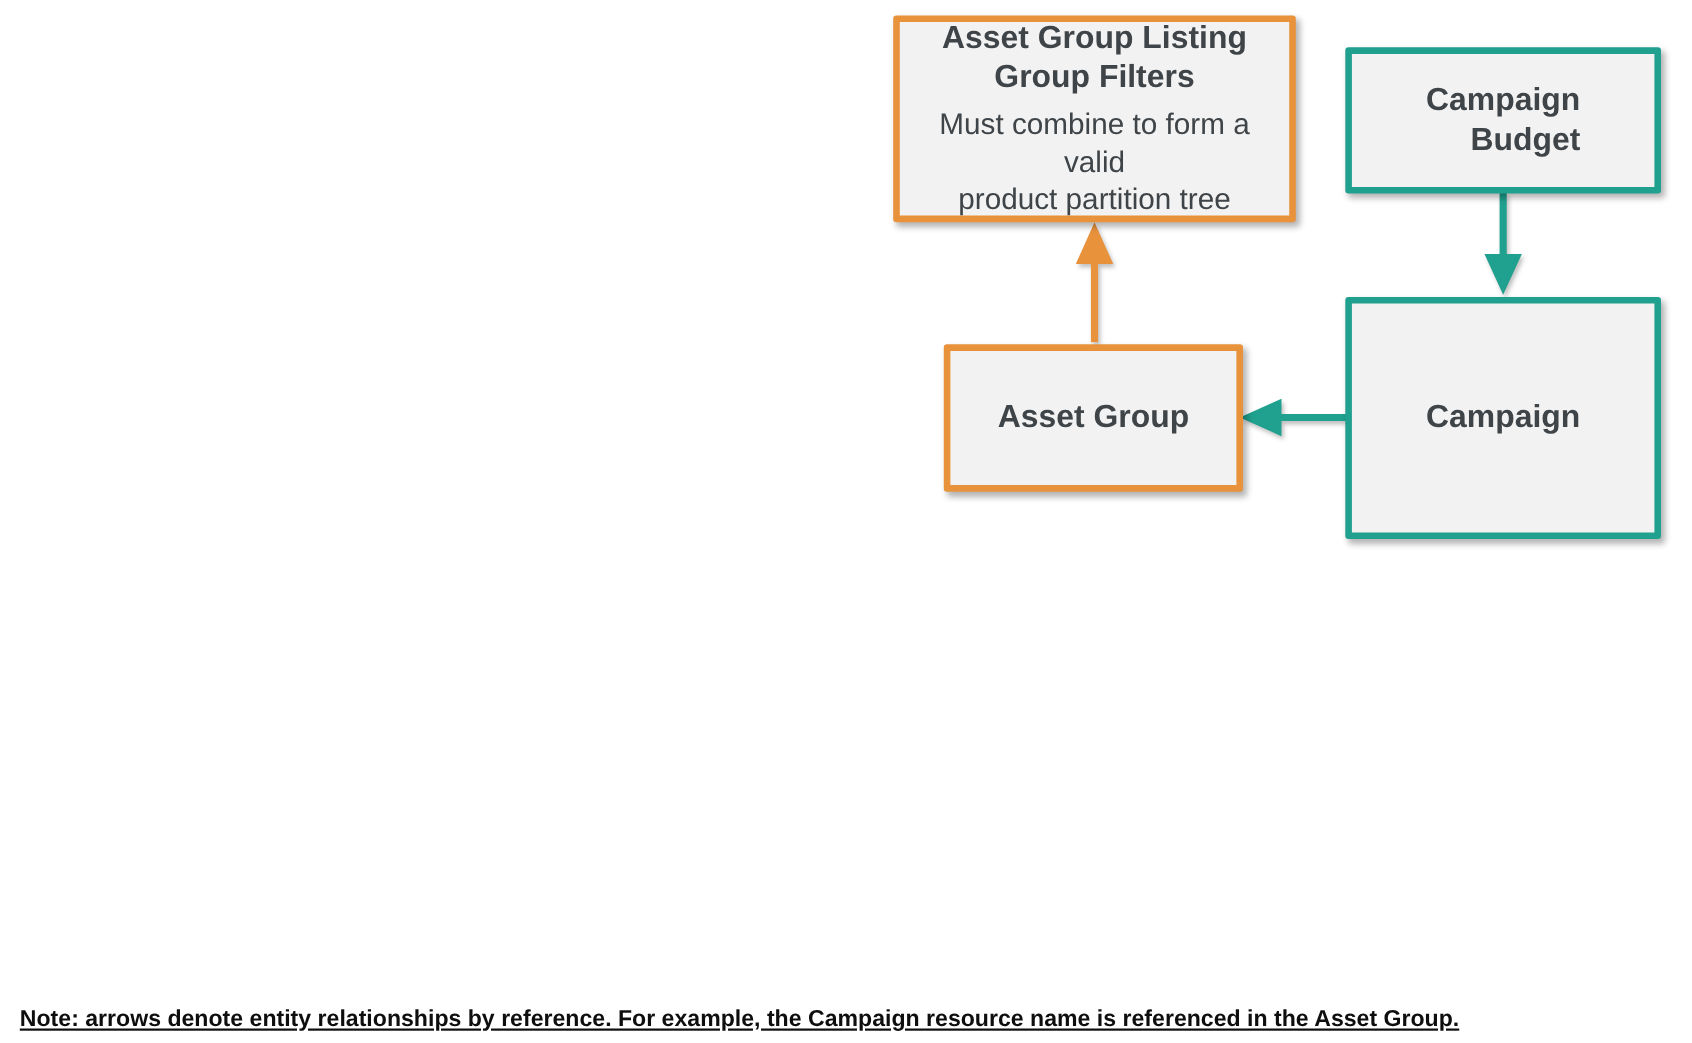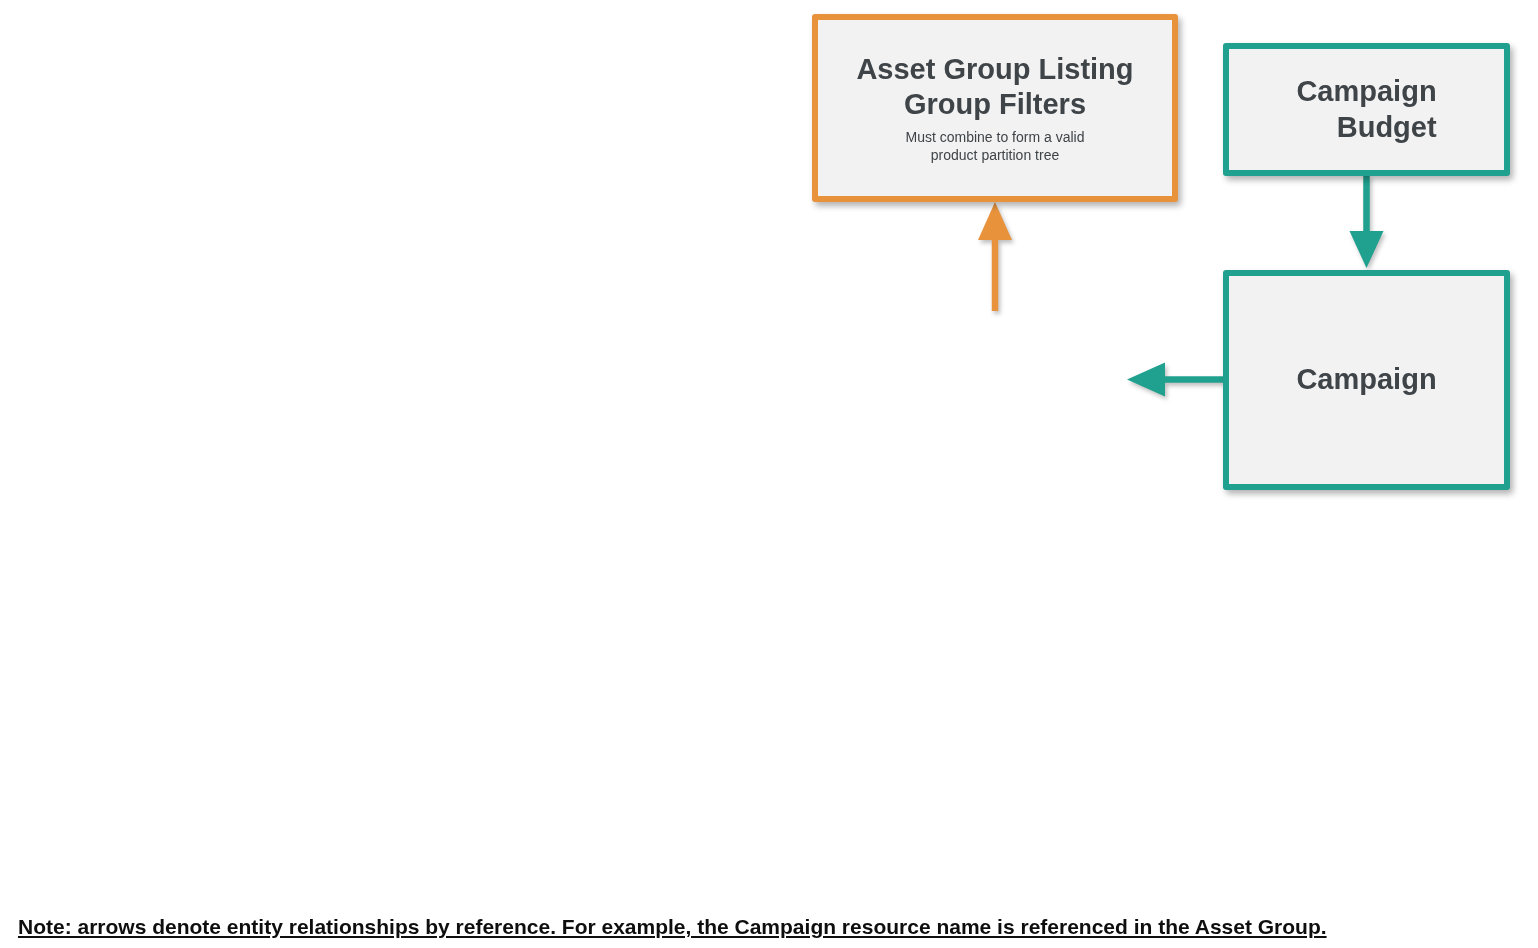--- a/index.html
+++ b/index.html
@@ -61,7 +61,7 @@
   .node .subtitle {
     color: var(--box-text);
     font-weight: 400;
-    font-size: 14px;
+    font-size: 27px;
     line-height: 1.26;
     white-space: pre-line;
   }

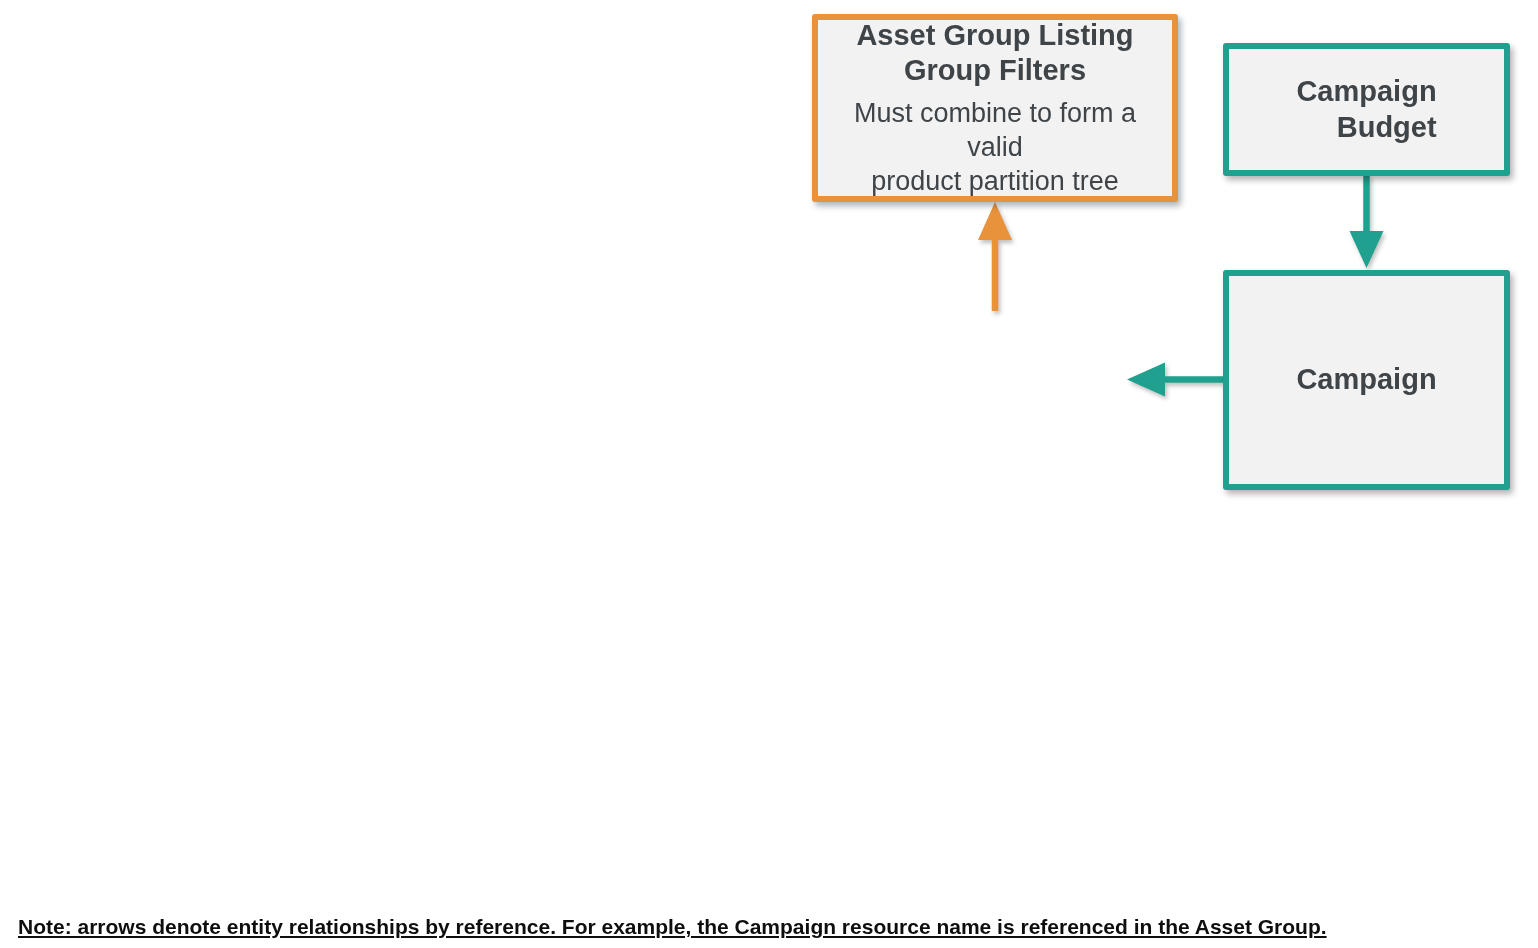--- a/index.html
+++ b/index.html
@@ -117,6 +117,9 @@
     <div class="title">Campaign</div>
   </div>
 
+  <div class="node orange" id="node-asset-group">
+    <div class="title">Asset Group</div>
+  </div>
 
   <div class="note">Note: arrows denote entity relationships by reference. For example, the Campaign resource name is referenced in the Asset Group.</div>
 

